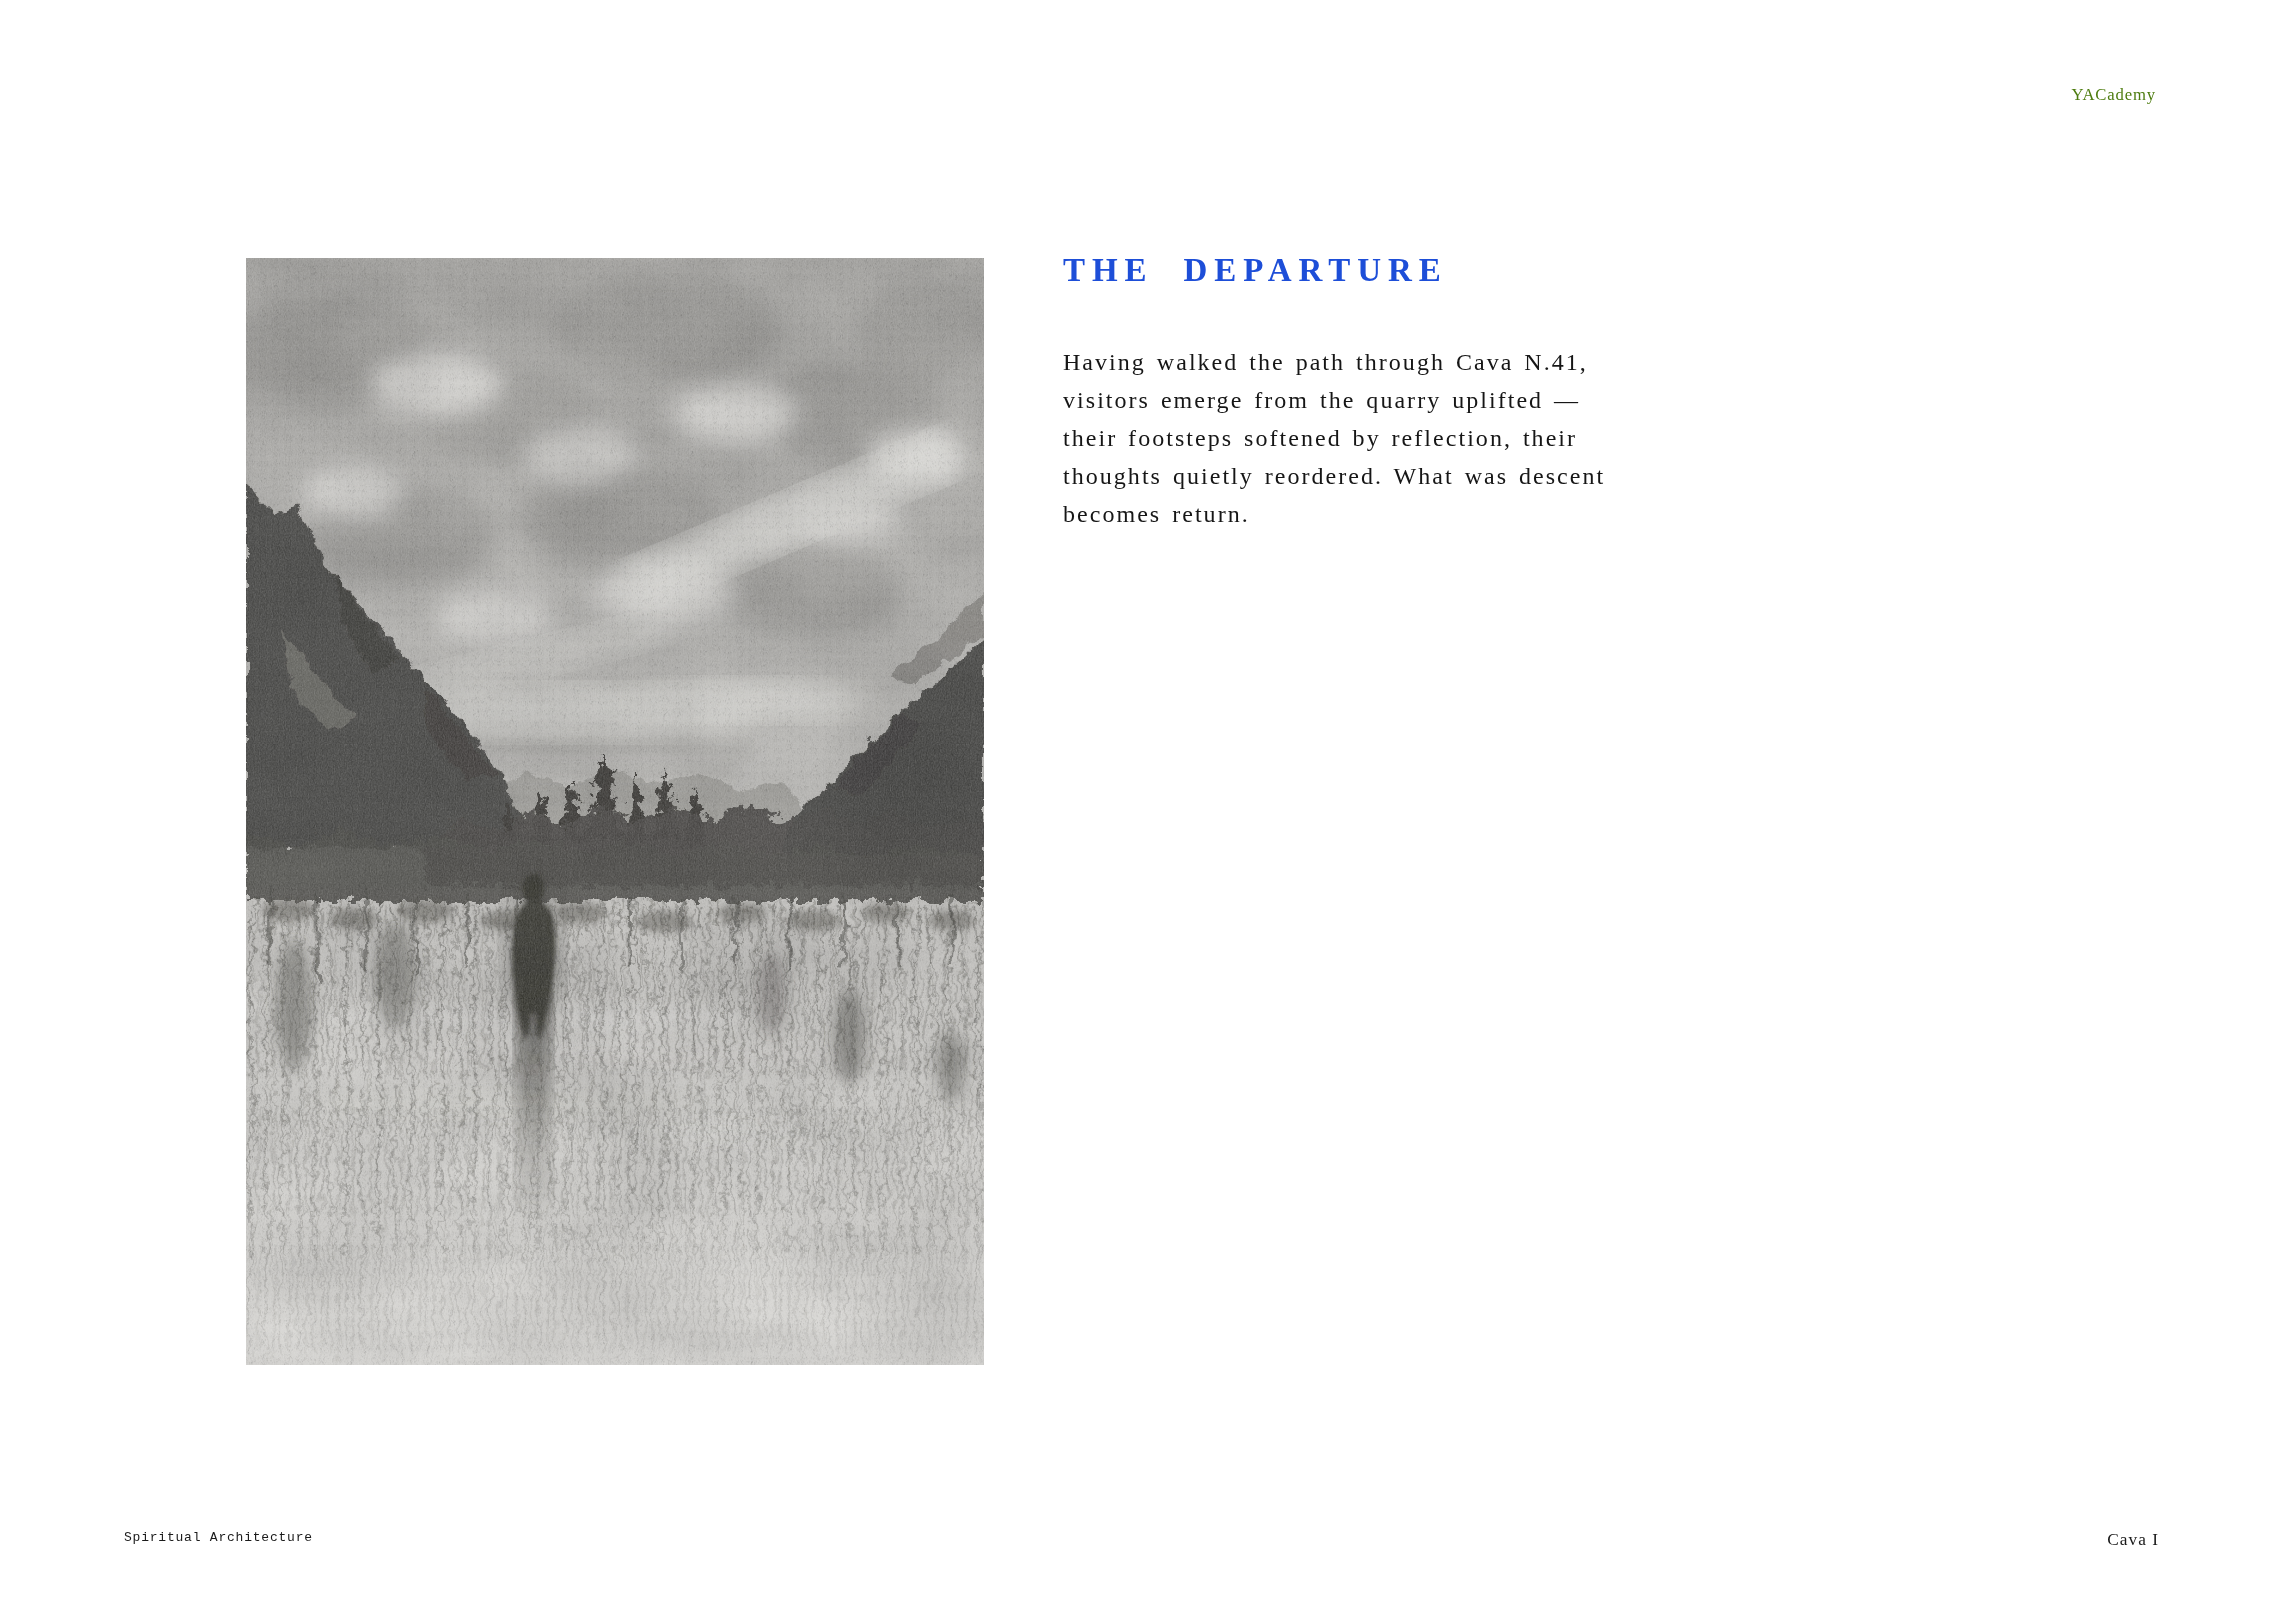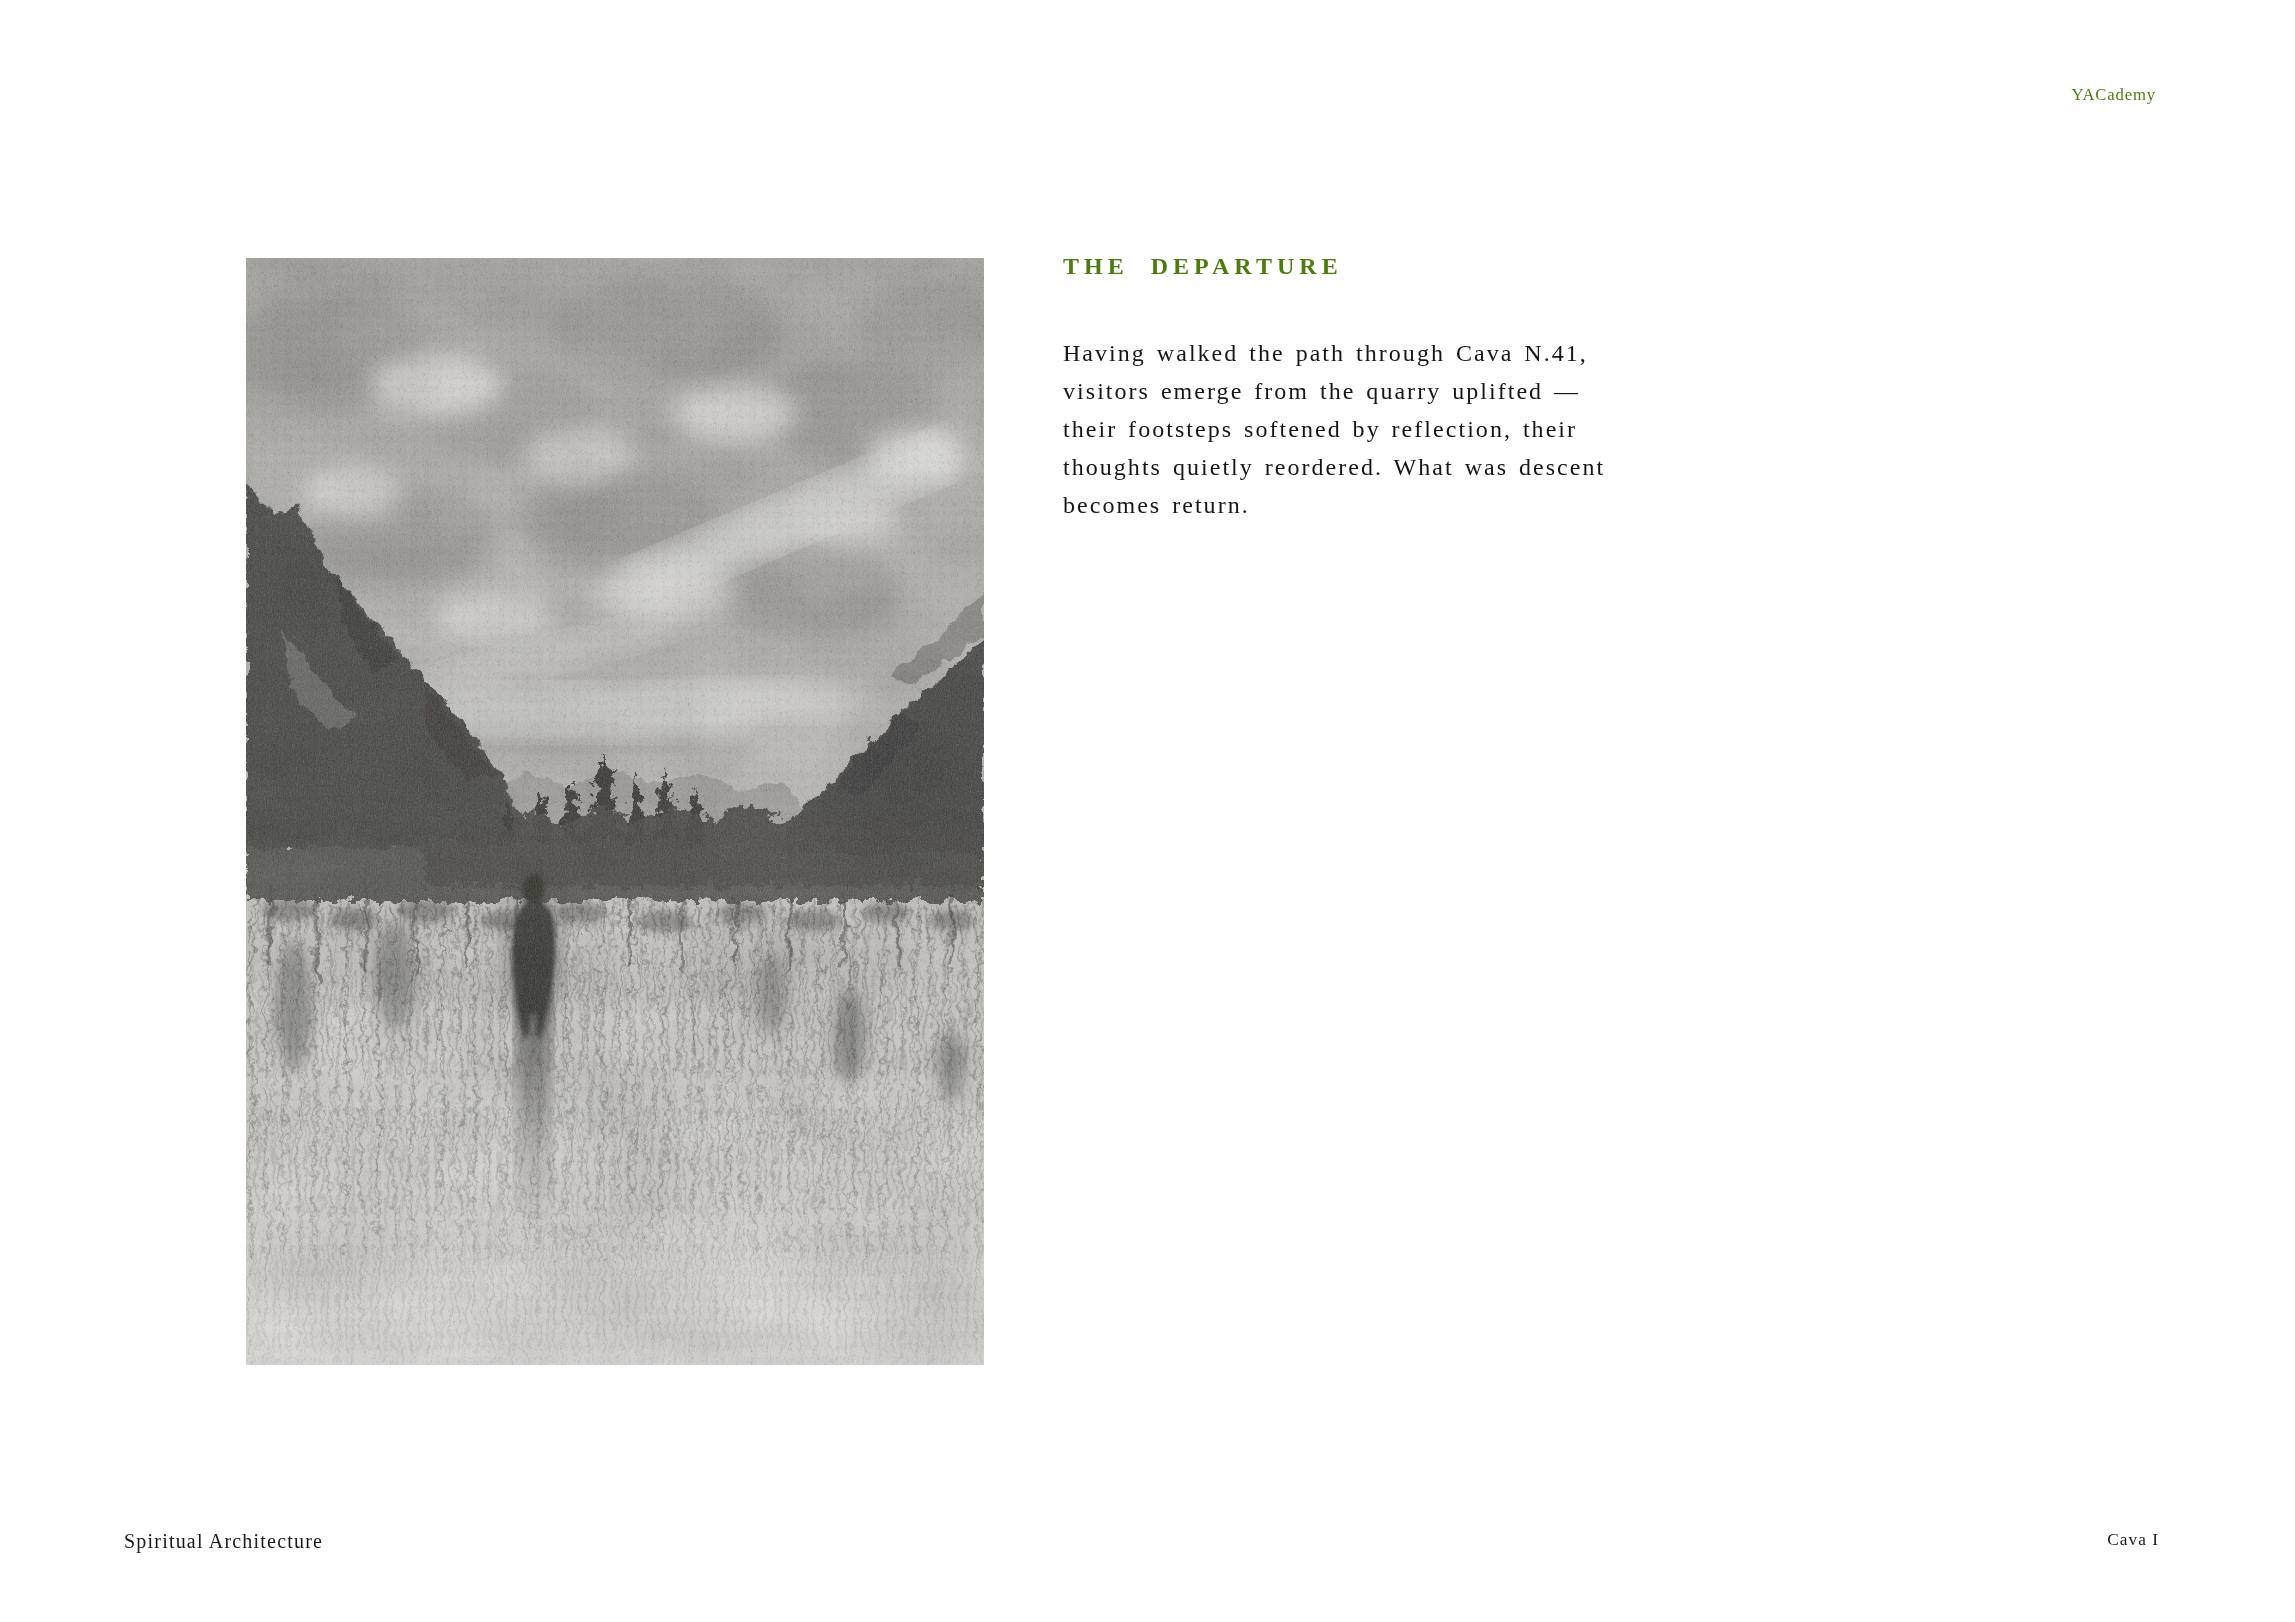--- a/index.html
+++ b/index.html
@@ -37,12 +37,12 @@
   }
   .article h1{
     margin:0;
-    font-size:24px;
+    font-size:33px;
     font-weight:bold;
     line-height:1;
     letter-spacing:0.21em;
     word-spacing:0.45em;
-    color:#4d7c0f;
+    color:#1d4ed8;
   }
   .article .body-copy{
     margin-top:56px; 

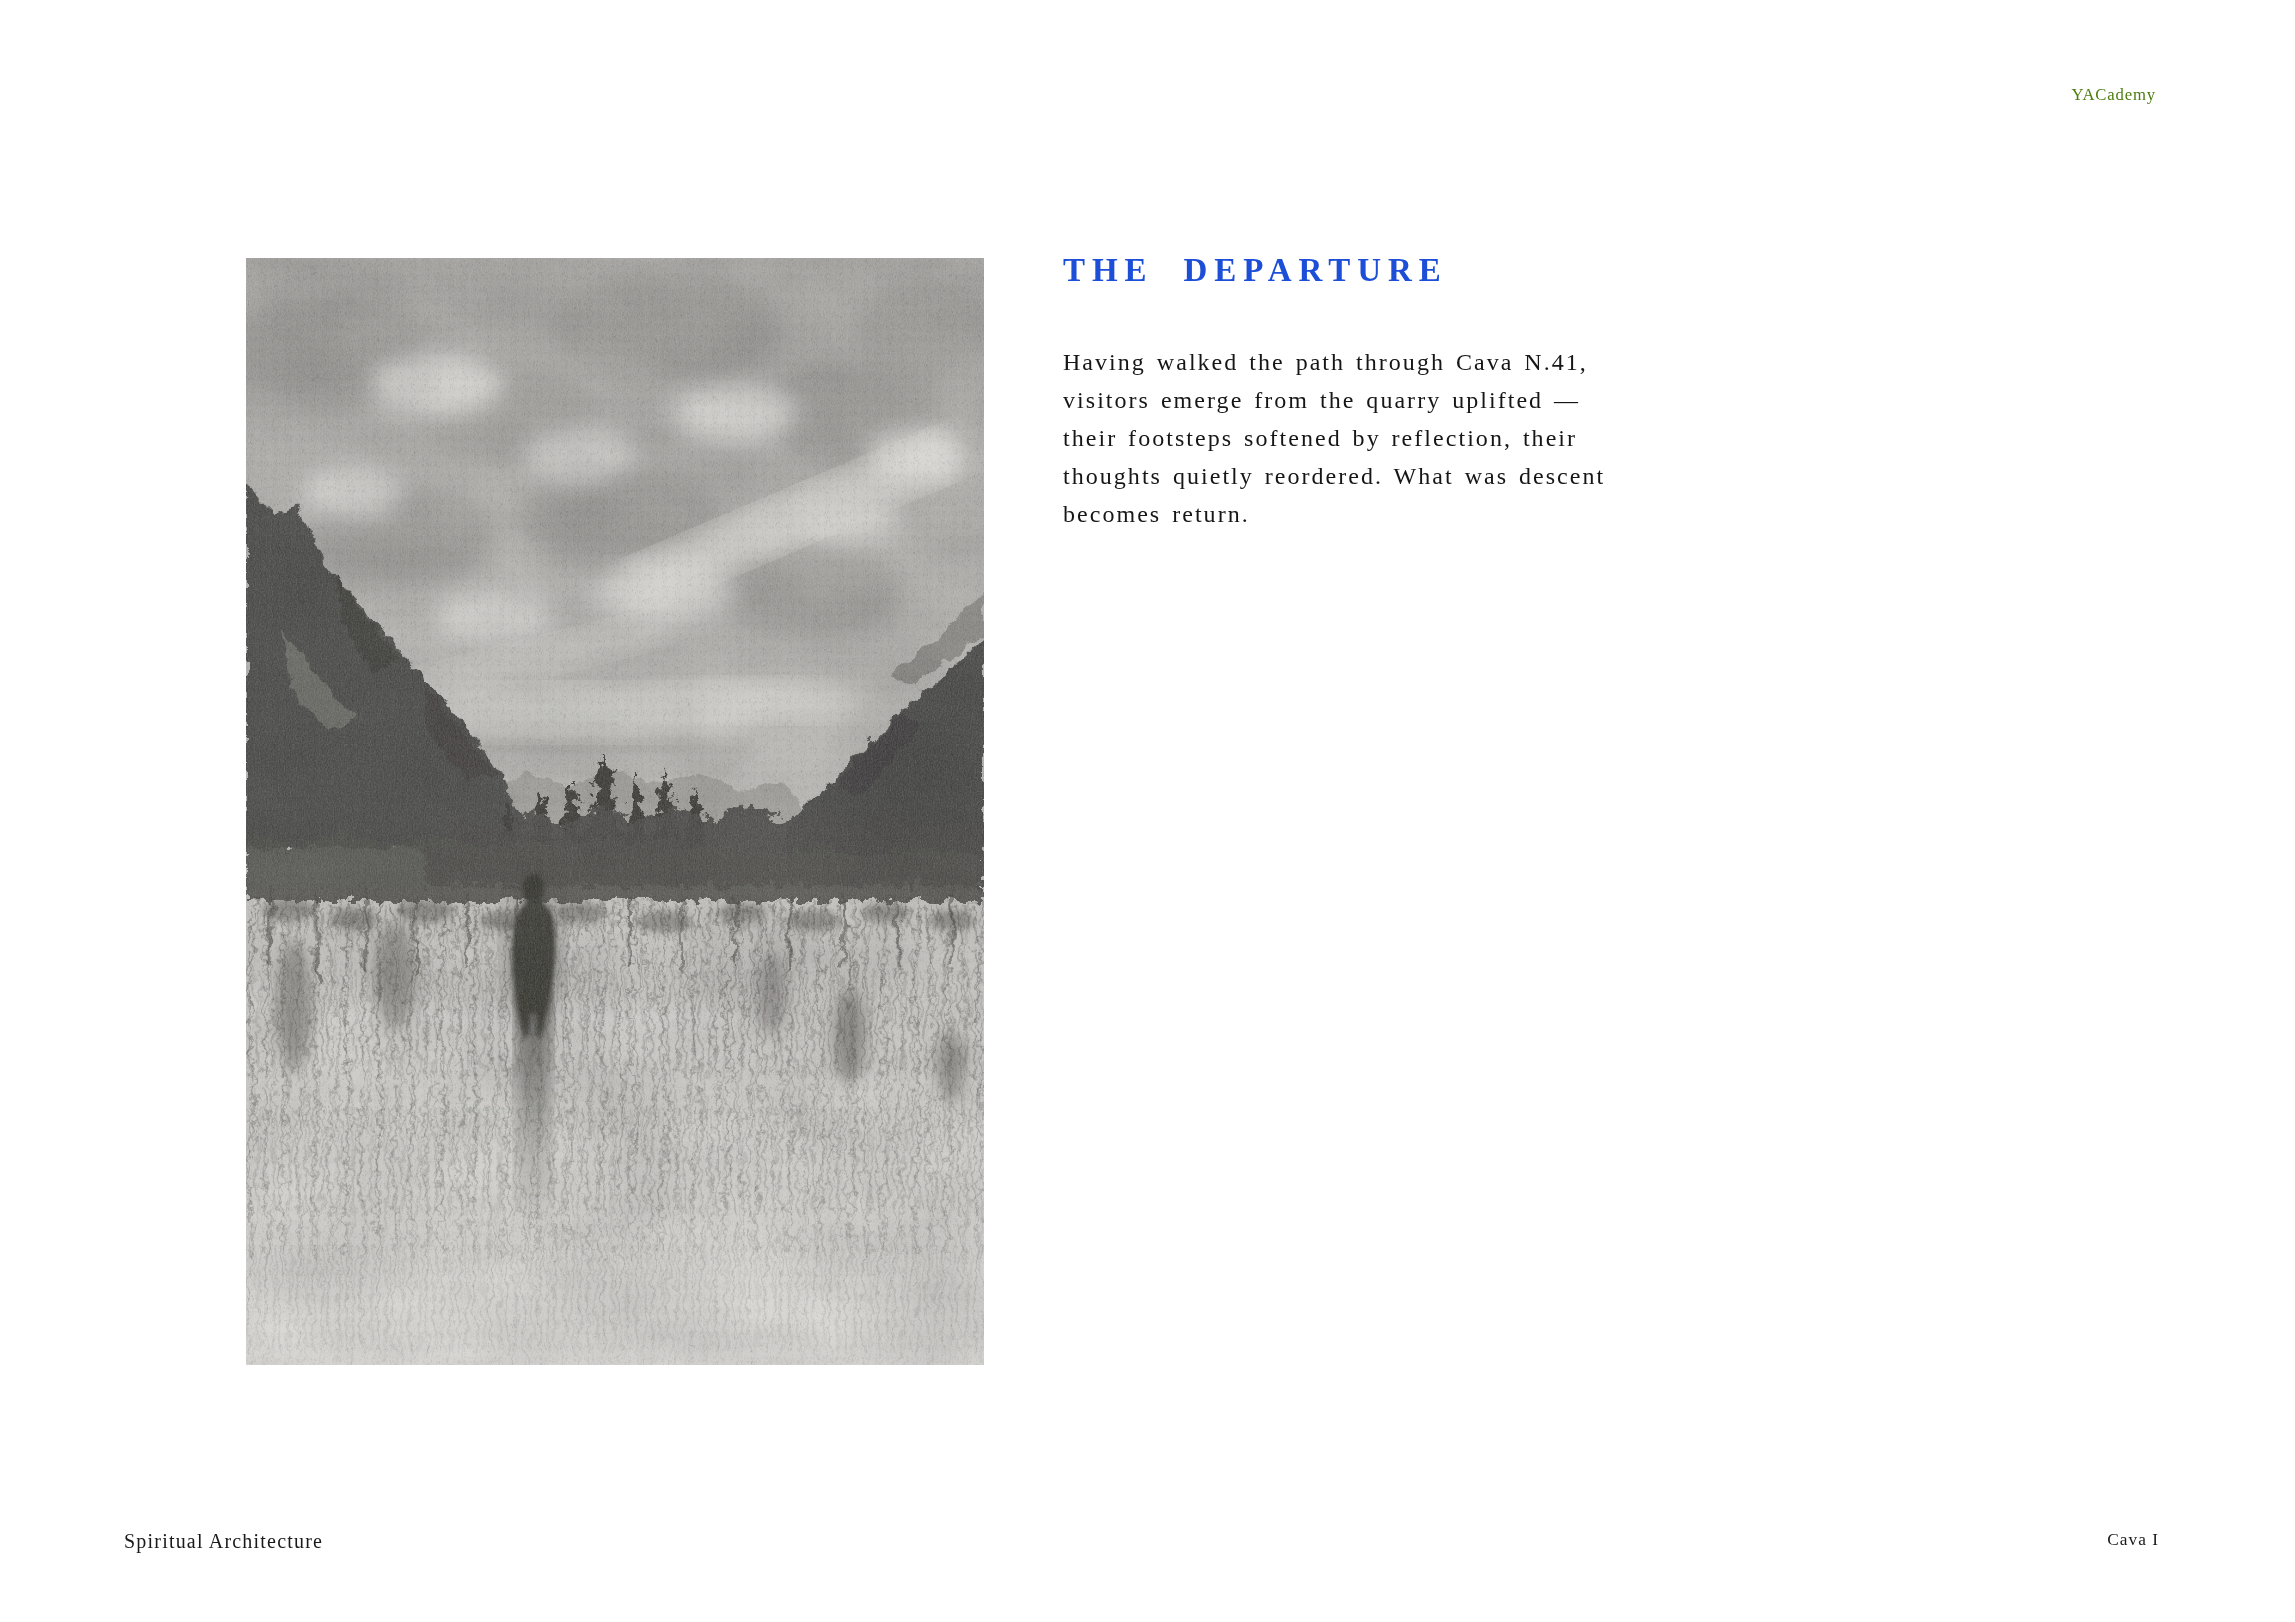--- a/index.html
+++ b/index.html
@@ -61,8 +61,9 @@
     position:absolute;
     left:124px;
     top:1530px;
-    font-size:20px;
+    font-size:13px;
     letter-spacing:0.06em;
+    font-family:Liberation Mono, monospace;
   }
   .footer-right{
     position:absolute;

